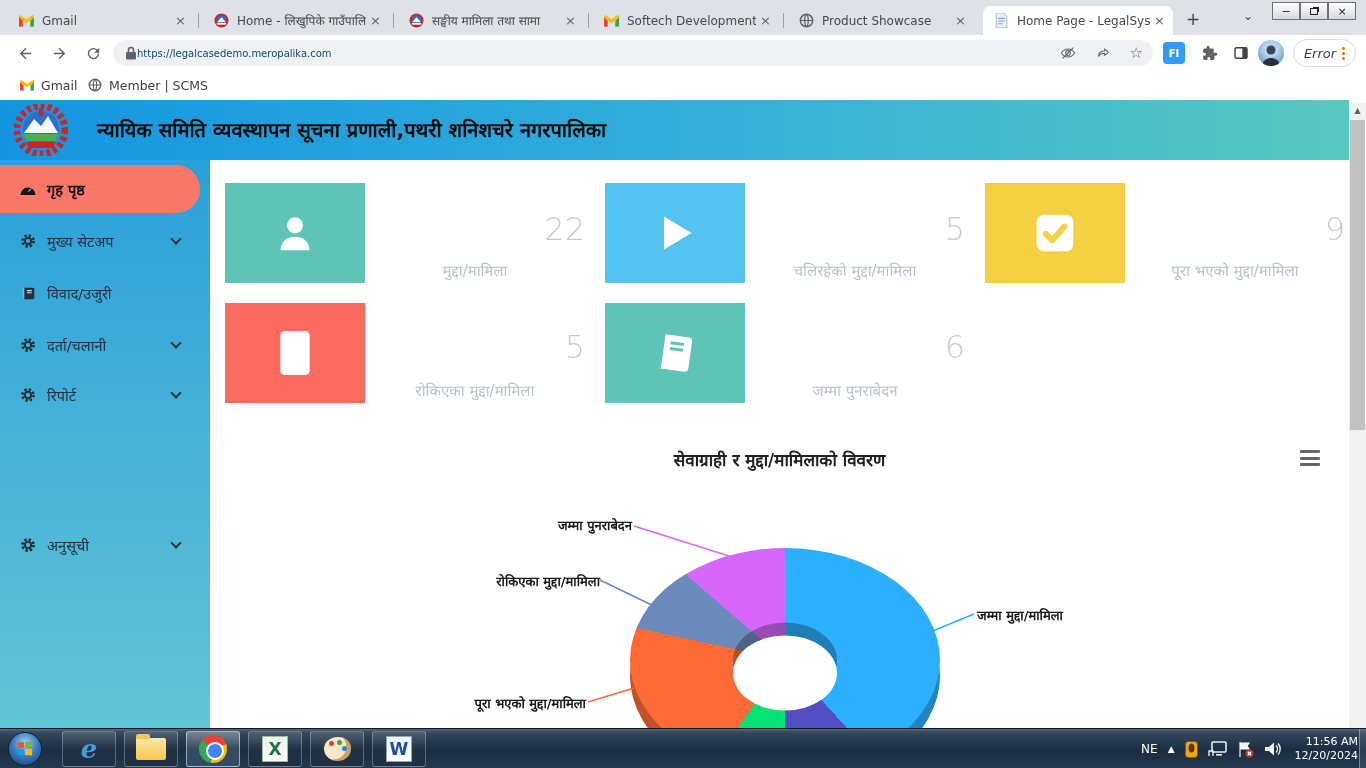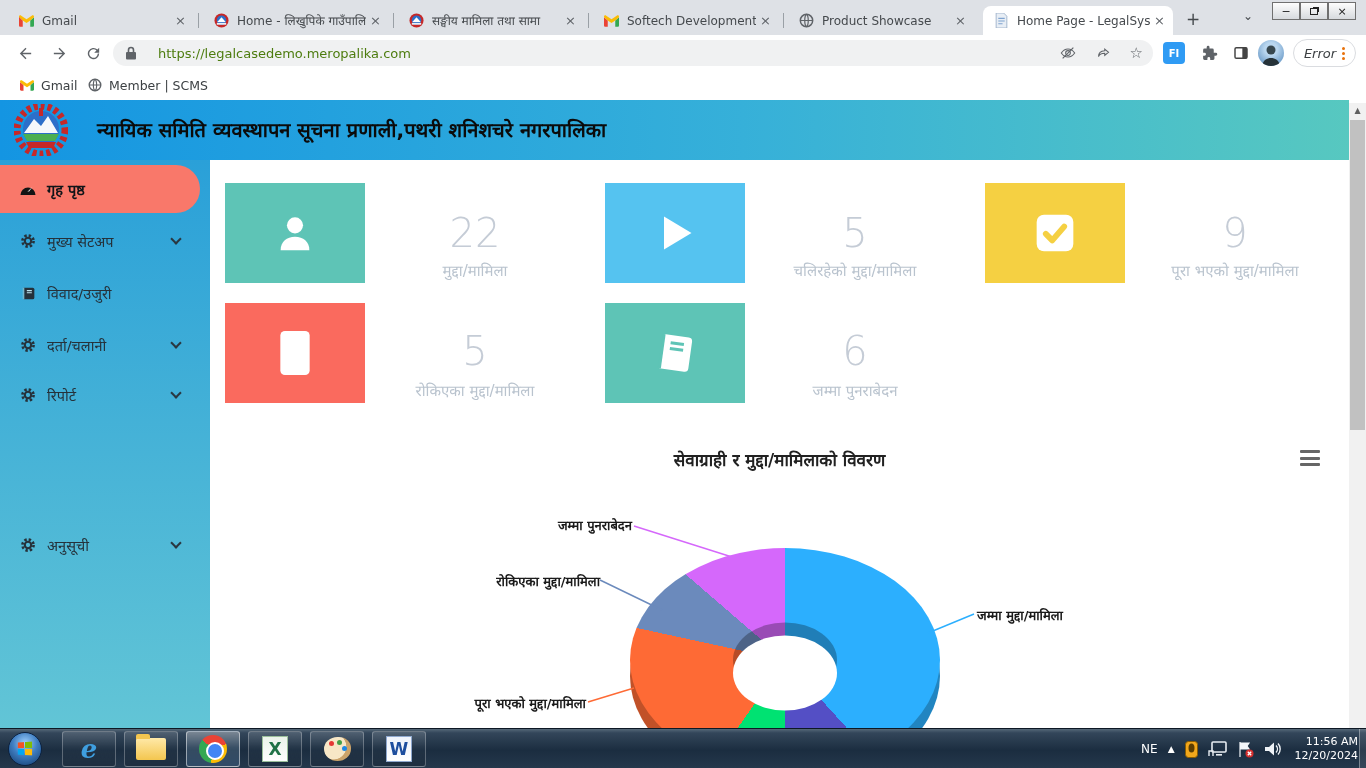--- a/index.html
+++ b/index.html
@@ -21,7 +21,7 @@
   .toolbar { position:absolute; left:0; top:35px; width:1366px; height:35px; background:#fff; }
   .nav-ic { position:absolute; top:5px; width:26px; height:26px; display:flex; align-items:center; justify-content:center; color:#5f6368; }
   .omnibox { position:absolute; left:113px; top:5px; width:1040px; height:26px; background:#f0f1f2; border-radius:14px; display:flex; align-items:center; }
-  .omni-url { font-size:13px; color:#4d7c0f; margin-left:21px; }
+  .omni-url { font-size:10px; color:#0c4a6e; margin-left:0; }
   .omni-right { position:absolute; right:10px; top:0; height:26px; display:flex; align-items:center; gap:18px; color:#5f6368; }
   .ext-fi { position:absolute; left:1163px; top:7px; width:22px; height:22px; background:#2f9bf4; border-radius:4px; color:#fff; font-size:10px; font-weight:bold; display:flex; align-items:center; justify-content:center; }
   .avatar { position:absolute; left:1258px; top:5px; width:26px; height:26px; border-radius:50%; background:radial-gradient(circle at 50% 35%, #b9d6ef 0 30%, #7aa6cf 70%); overflow:hidden; }

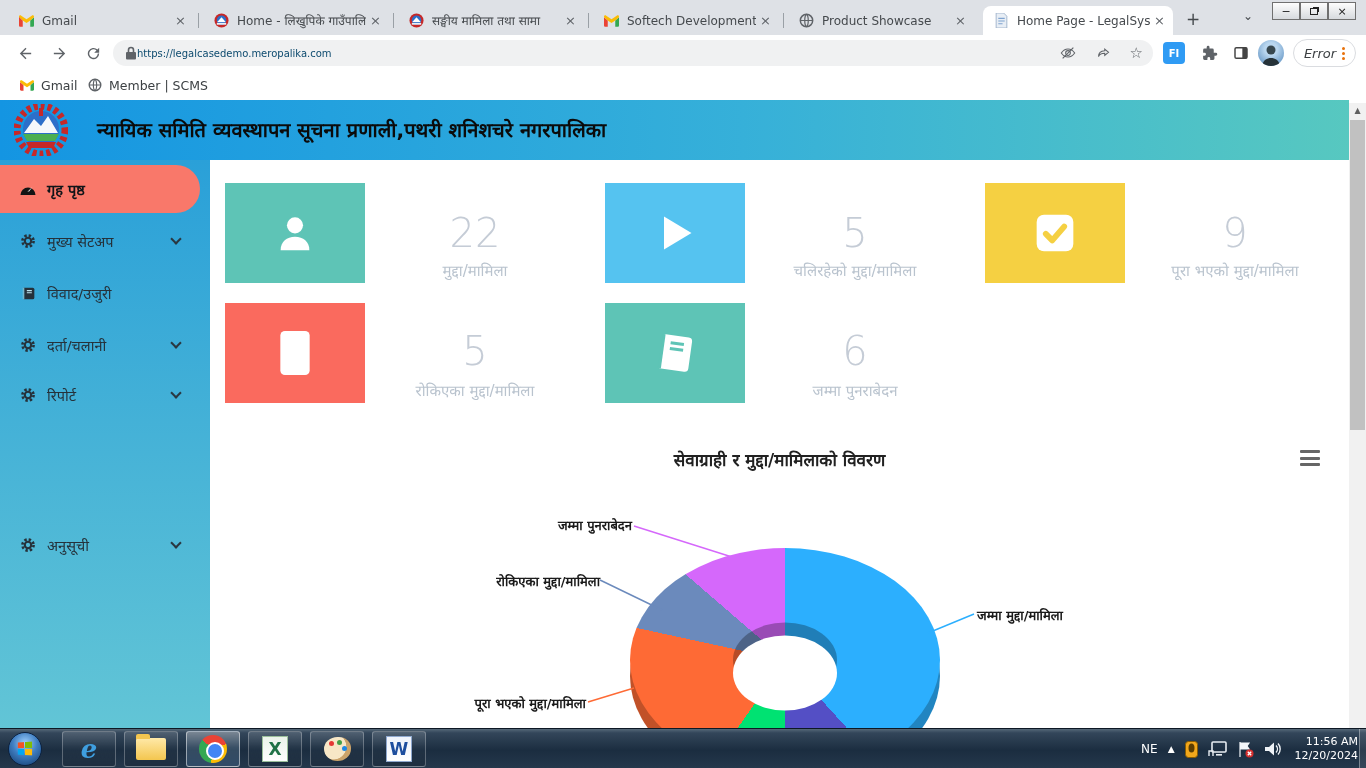--- a/index.html
+++ b/index.html
@@ -48,7 +48,7 @@
 
   .main { position:absolute; left:210px; top:60px; width:1139px; height:568px; background:#fff; }
   .stat-sq { position:absolute; width:140px; height:100px; display:flex; align-items:center; justify-content:center; }
-  .stat-num { position:absolute; width:220px; text-align:center; font-size:40px; font-weight:300; color:#c5ccd6; }
+  .stat-num { position:absolute; width:220px; text-align:right; font-size:32px; font-weight:300; color:#c5ccd6; }
   .stat-lbl { position:absolute; width:260px; text-align:center; font-size:15px; color:#b9c3ce; }
 
   .chart-section { position:absolute; left:0; top:270px; width:1139px; height:298px; background:#fff; overflow:hidden; }

